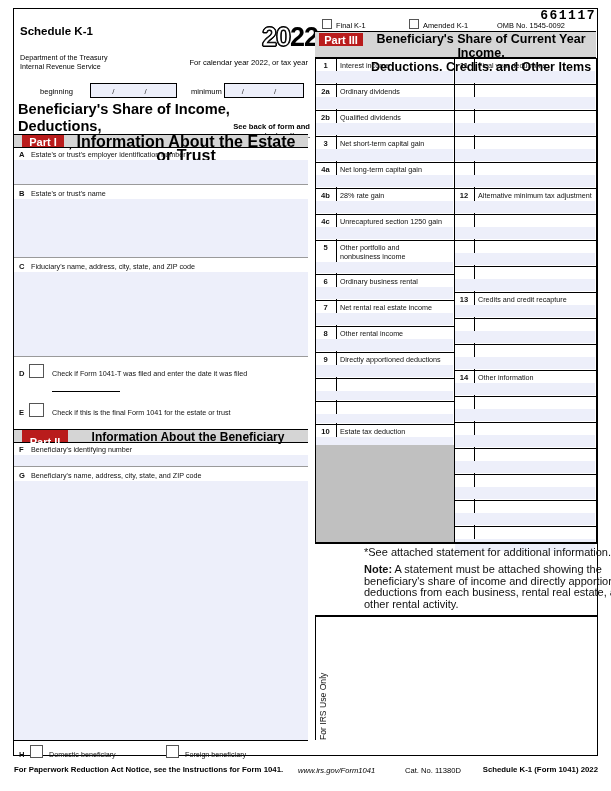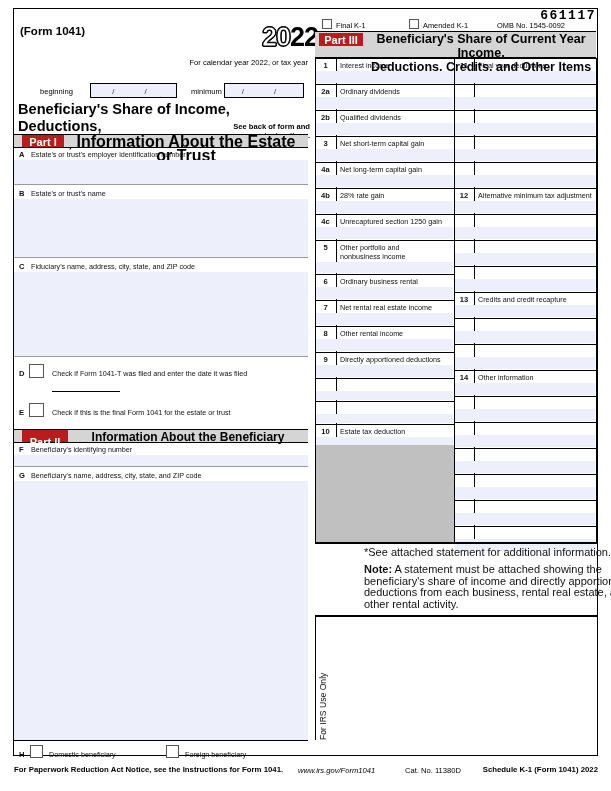--- a/index.html
+++ b/index.html
@@ -146,6 +146,7 @@
   <div class="abs" style="left:13px;top:8px;width:585px;height:748px;border:1.5px solid #000;"></div>
 
   <div class="abs" id="sch-title" style="left:20px;top:25px;width:160px;">
+    <div>Schedule K-1</div>
     <div>(Form 1041)</div>
   </div>
 

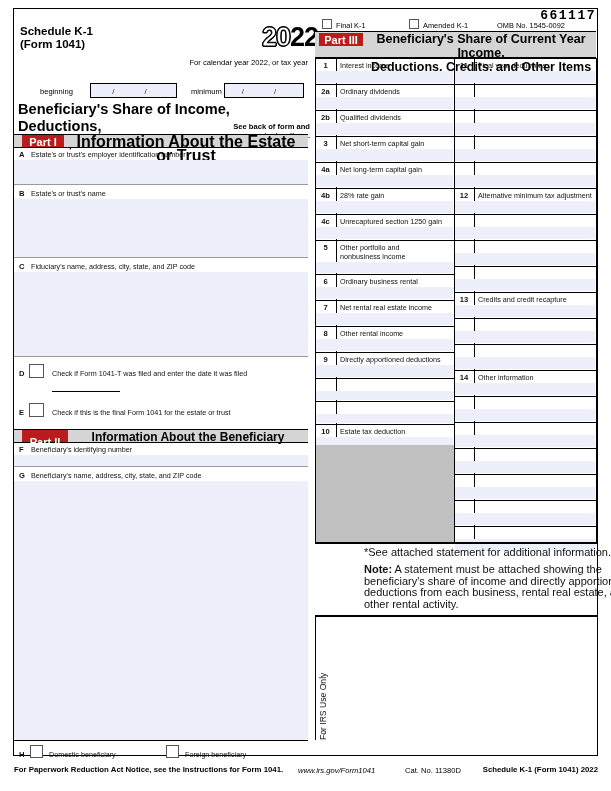--- a/index.html
+++ b/index.html
@@ -147,7 +147,6 @@
 
   <div class="abs" id="sch-title" style="left:20px;top:25px;width:160px;">
     <div>Schedule K-1</div>
-    <div>(Form 1041)</div>
   </div>
 
 

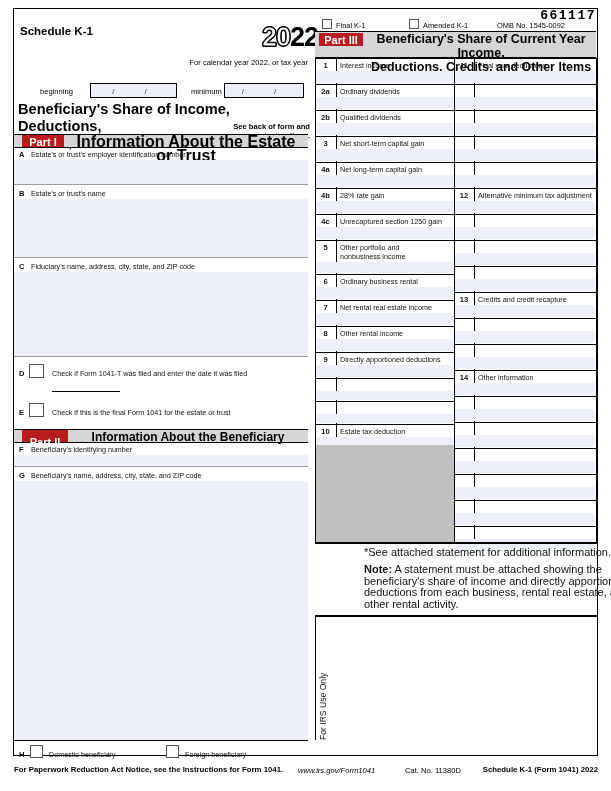--- a/index.html
+++ b/index.html
@@ -149,6 +149,10 @@
     <div>Schedule K-1</div>
   </div>
 
+  <div class="abs" id="dept" style="left:20px;top:54px;width:150px;">
+    <div>Department of the Treasury</div>
+    <div>Internal Revenue Service</div>
+  </div>
 
   <div class="abs" id="yearwrap" style="left:262px;top:24px;width:48px;text-align:right;">
     <span class="hollow">20</span><span>22</span>

